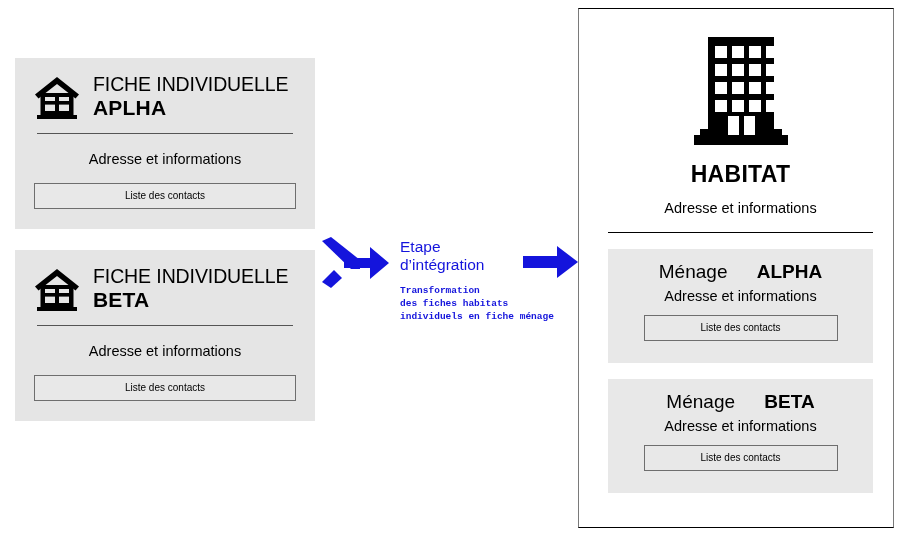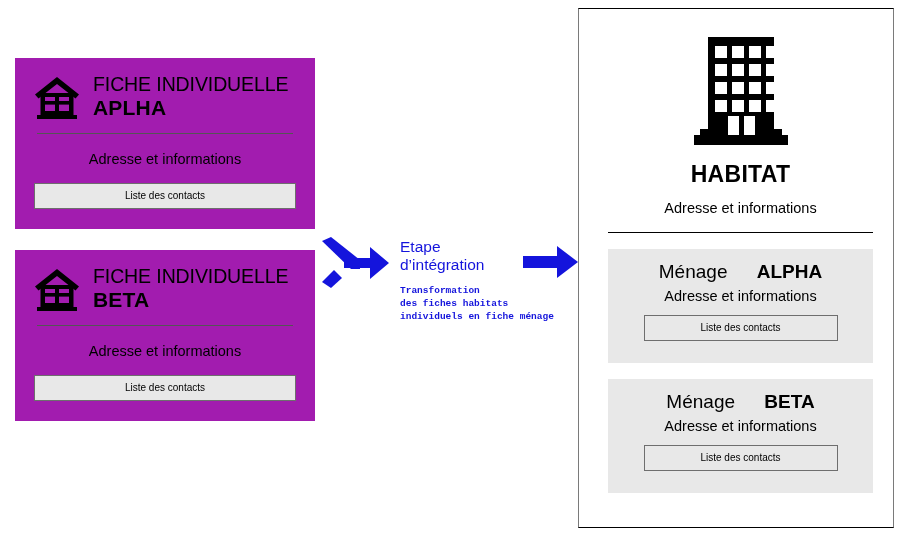--- a/index.html
+++ b/index.html
@@ -15,7 +15,7 @@
   #left-column { position: absolute; left: 15px; top: 58px; width: 300px; }
 
   .fiche-card {
-    background: #a21caf;
+    background: #e5e5e5;
     width: 300px;
     padding: 16px 19px 20px 19px;
   }

